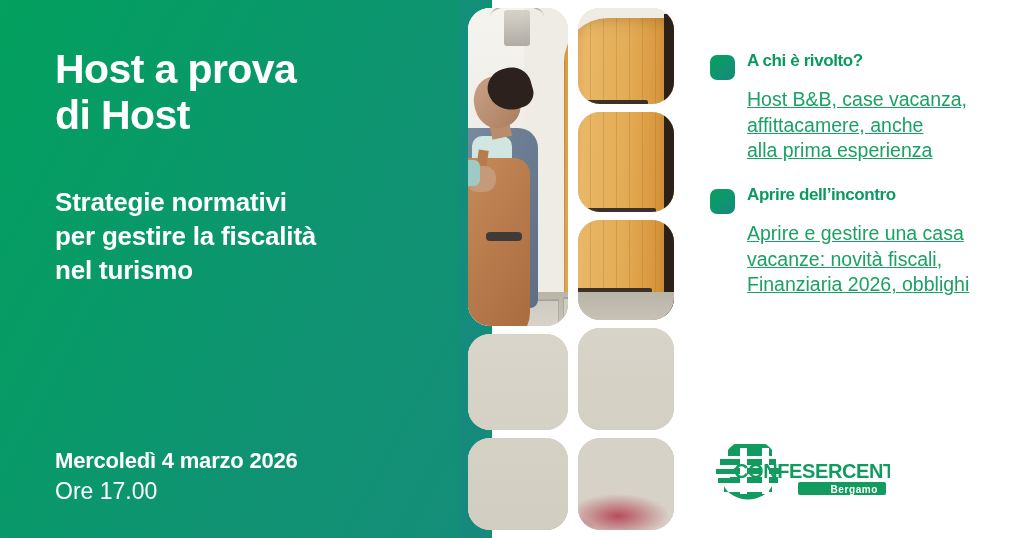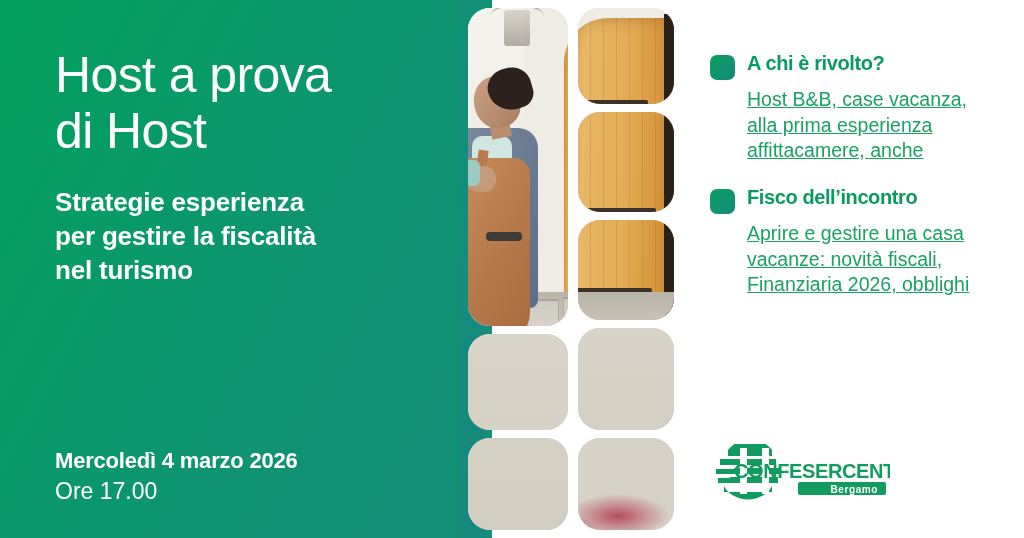--- a/index.html
+++ b/index.html
@@ -20,7 +20,7 @@
   }
   .title{
     position:absolute;left:55px;top:47px;width:400px;
-    color:#ffffff;font-weight:400;font-size:50px;line-height:1.12;
+    color:#ffffff;font-weight:700;font-size:41px;line-height:1.12;
     letter-spacing:-0.6px;
   }
   .title .ln{display:block;white-space:nowrap;}

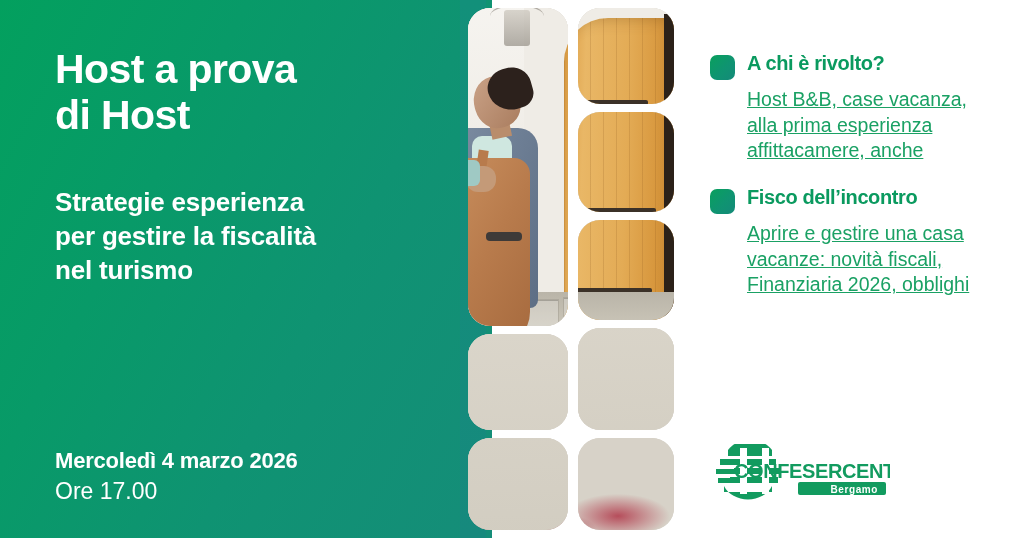--- a/index.html
+++ b/index.html
@@ -124,7 +124,7 @@
     background:linear-gradient(135deg,#09a05d 0%,#0f9471 55%,#148a79 100%);
   }
   .head-text{
-    color:#0a9a5f;font-weight:700;font-size:20px;line-height:1.1;letter-spacing:-0.4px;
+    color:#0a9a5f;font-weight:700;font-size:17px;line-height:1.1;letter-spacing:-0.4px;
     white-space:nowrap;
   }
   .body-text{

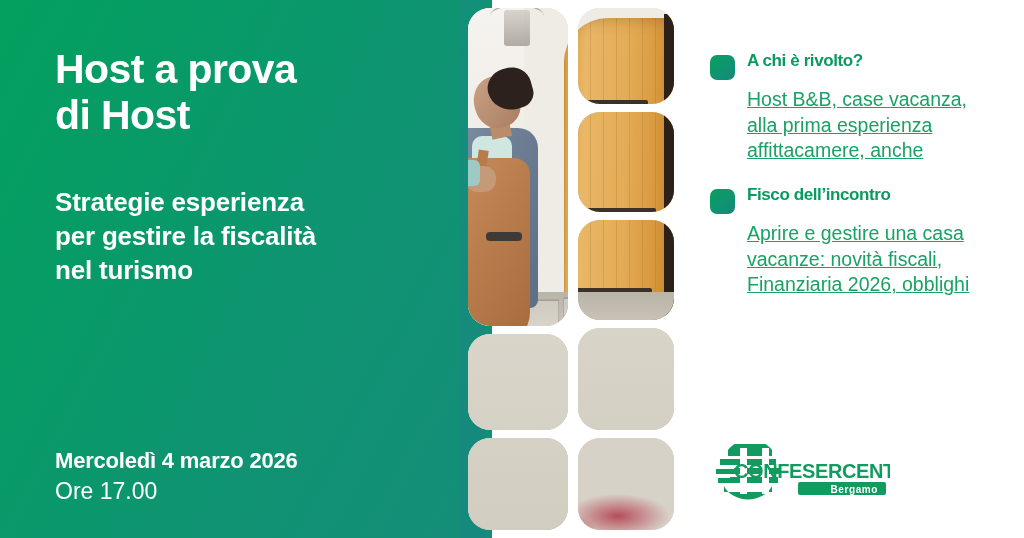--- a/index.html
+++ b/index.html
@@ -265,8 +265,8 @@
       </div>
       <div class="body-text">
         <span class="ln">Host B&amp;B, case vacanza,</span>
+        <span class="ln">affittacamere, anche</span>
         <span class="ln">alla prima esperienza</span>
-        <span class="ln">affittacamere, anche</span>
       </div>
     </div>
 

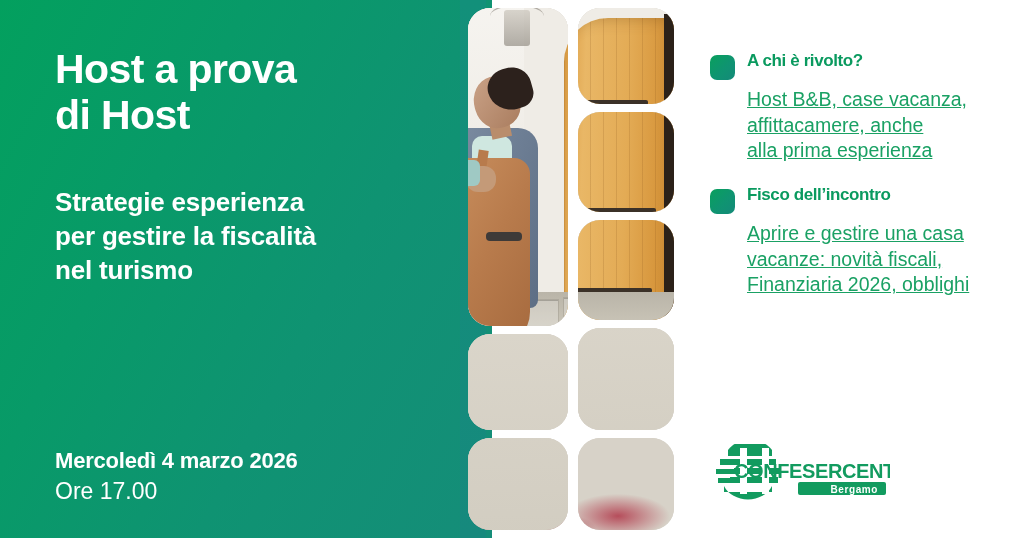--- a/index.html
+++ b/index.html
@@ -150,7 +150,7 @@
     </div>
 
     <div class="subtitle">
-      <span class="ln">Strategie esperienza</span>
+      <span class="ln">Strategie normativi</span>
       <span class="ln">per gestire la fiscalità</span>
       <span class="ln">nel turismo</span>
     </div>

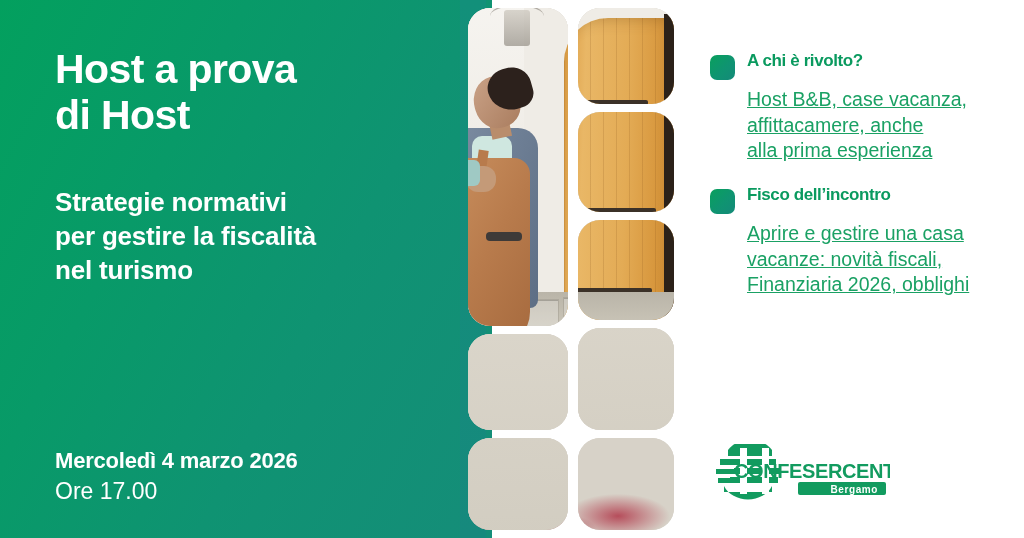--- a/index.html
+++ b/index.html
@@ -273,7 +273,7 @@
     <div class="block" style="top:186px;">
       <div class="block-head">
         <div class="bullet"></div>
-        <div class="head-text">Fisco dell’incontro</div>
+        <div class="head-text">Aprire dell’incontro</div>
       </div>
       <div class="body-text">
         <span class="ln">Aprire e gestire una casa</span>

